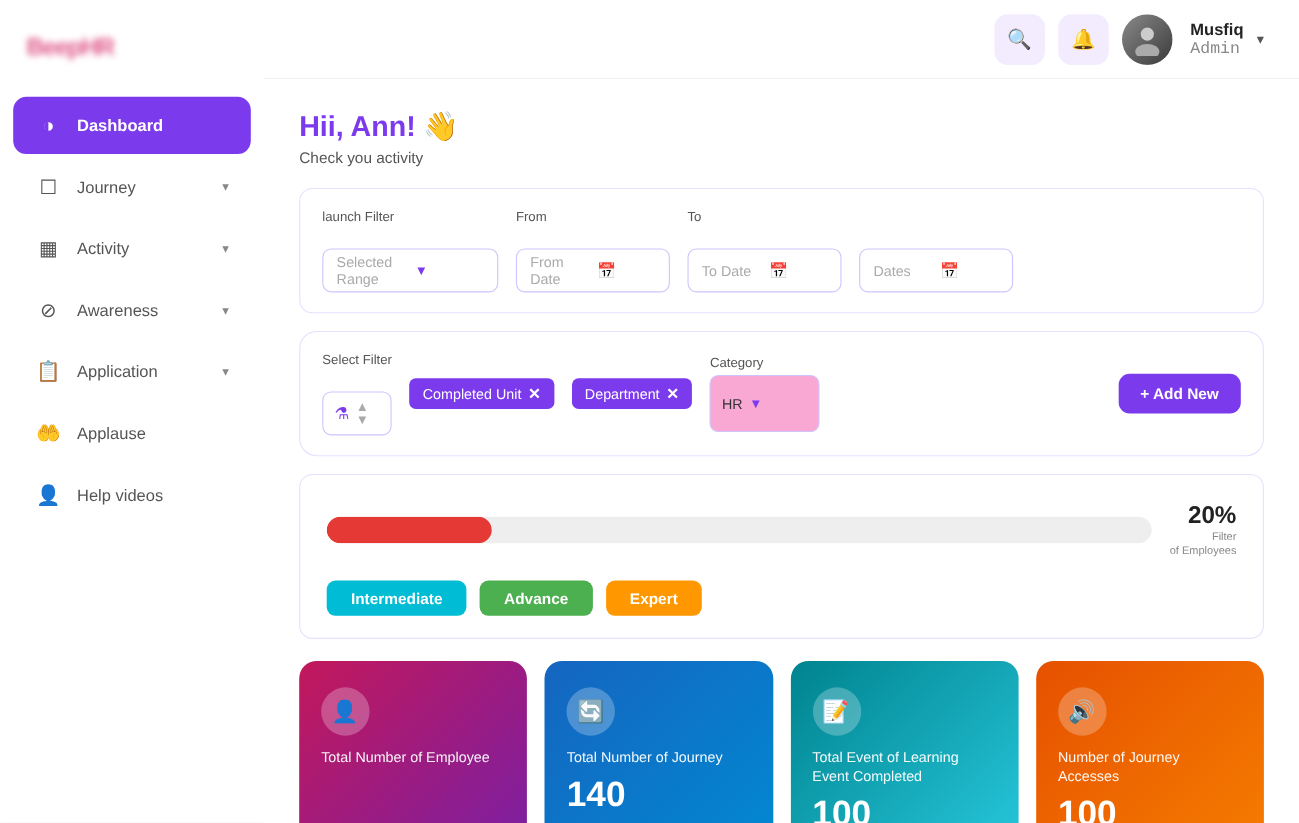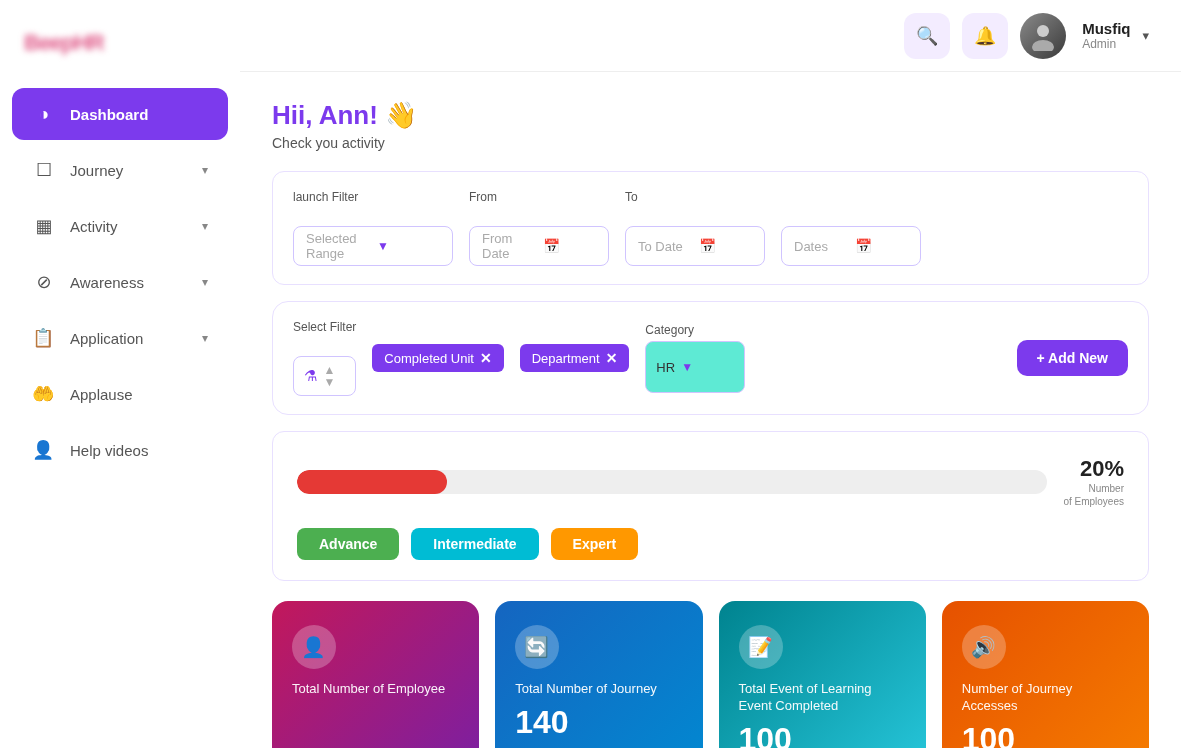--- a/index.html
+++ b/index.html
@@ -120,8 +120,9 @@
       color: #222;
     }
     .topbar-user-role {
-      font-size: 12px;
+      font-size: 15px;
       color: #888;
+      font-family: Liberation Mono, monospace;
     }
     .topbar-dropdown {
       font-size: 13px;

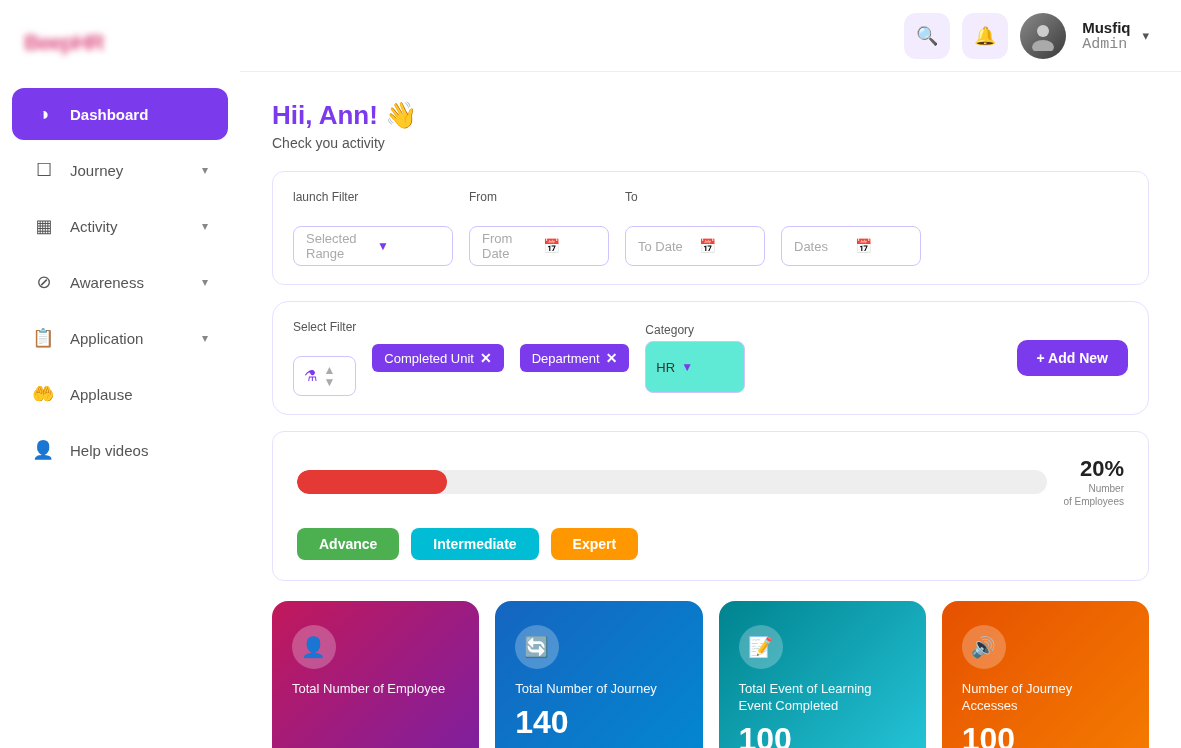--- a/index.html
+++ b/index.html
@@ -255,7 +255,7 @@
       border: 1.5px solid #d0c4ff;
       border-radius: 8px;
       padding: 18px 10px;
-      background: #5eead4;
+      background: #f9a8d4;
       cursor: pointer;
       gap: 6px;
       min-width: 100px;

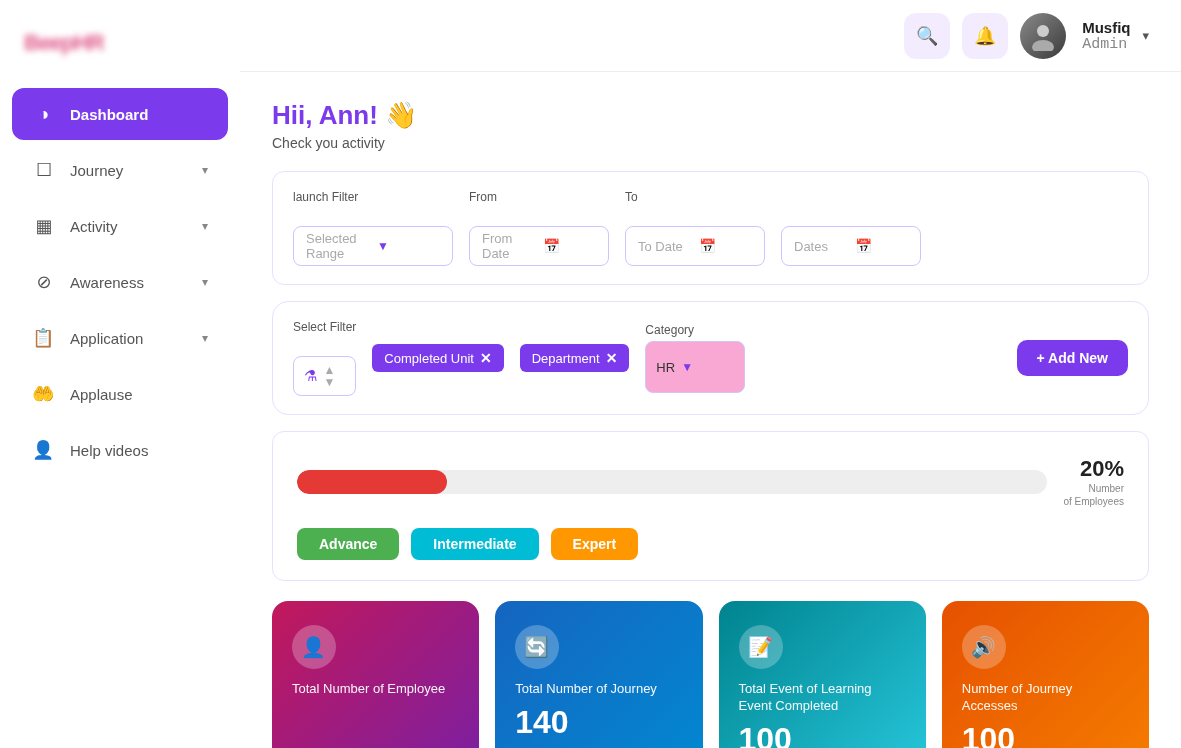--- a/index.html
+++ b/index.html
@@ -526,7 +526,7 @@
         <div style="text-align:right;">
           <div class="progress-pct">20%</div>
           <div class="progress-label">
-            <span>Number</span><br>
+            <span>Filter</span><br>
             <span>of Employees</span>
           </div>
         </div>

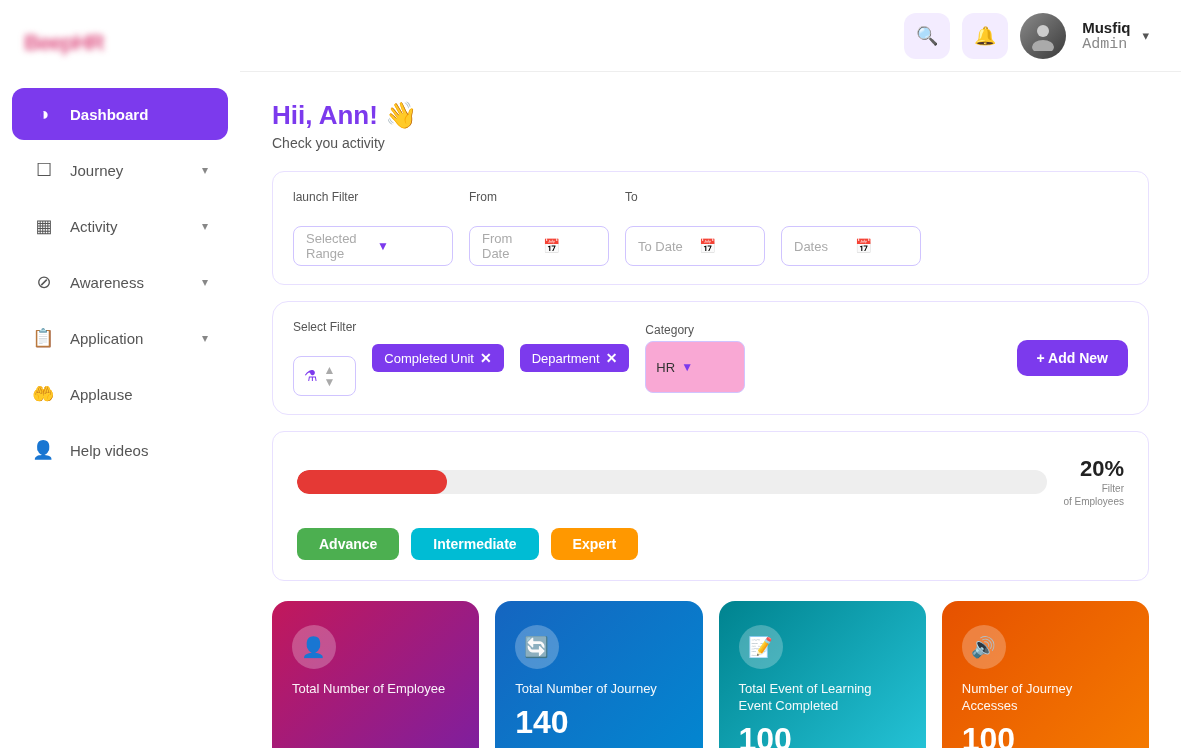--- a/index.html
+++ b/index.html
@@ -532,8 +532,8 @@
         </div>
       </div>
       <div class="level-tags">
+        <span class="level-tag intermediate">Intermediate</span>
         <span class="level-tag advance">Advance</span>
-        <span class="level-tag intermediate">Intermediate</span>
         <span class="level-tag expert">Expert</span>
       </div>
     </div>

